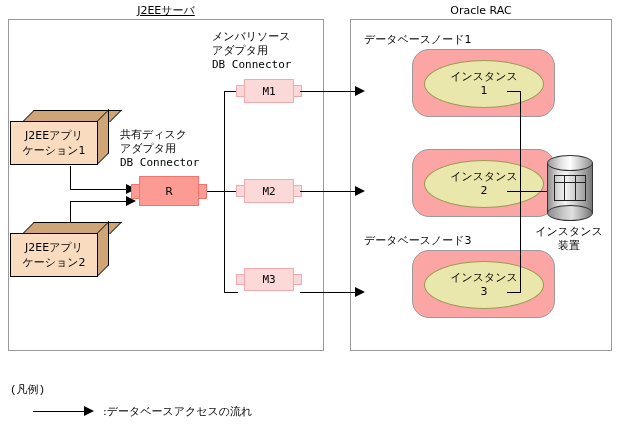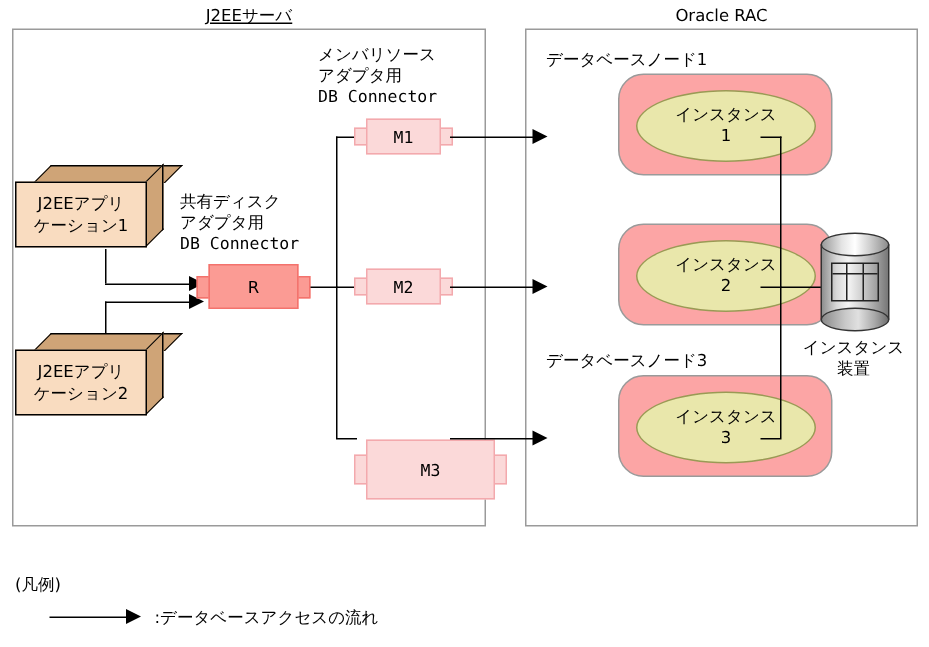--- a/index.html
+++ b/index.html
@@ -294,7 +294,7 @@
   <div class="hline" style="left:300px; top:191px; width:62px;"></div>
   <div class="arrowhead" style="left:355px; top:186px;"></div>
 
-  <div class="connector conn-m" style="left:236px; top:293px; width:66px; height:40px;padding-left:36px;">
+  <div class="connector conn-m" style="left:236px; top:268px; width:66px; height:23px;">
     <div class="tab left"></div>
     <div class="tab right"></div>
     <div class="body mono">M3</div>

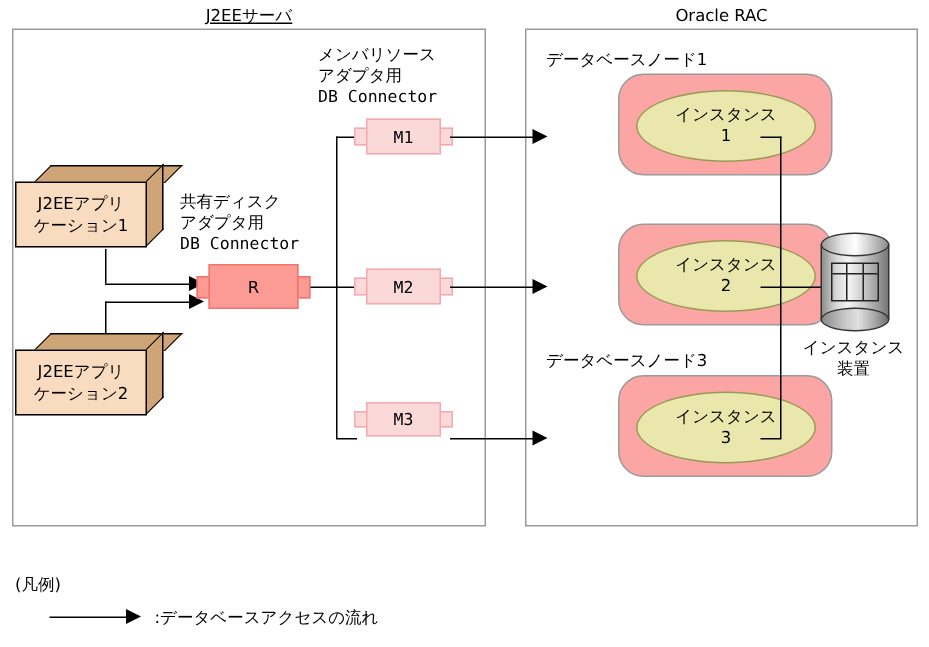--- a/index.html
+++ b/index.html
@@ -344,7 +344,7 @@
   <div class="label center" style="left:519px; top:225px; width:100px;">インスタンス</div>
   <div class="label center" style="left:519px; top:239px; width:100px;">装置</div>
 
-  <div class="legend-title" style="left:10px; top:382px;">(凡例)</div>
+  <div class="legend-title" style="left:10px; top:382px;font-family:Liberation Mono, monospace;">(凡例)</div>
   <div class="hline" style="left:33px; top:411px; width:58px;"></div>
   <div class="arrowhead" style="left:84px; top:406px;"></div>
   <div class="legend-text" style="left:103px; top:404px;">:データベースアクセスの流れ</div>

